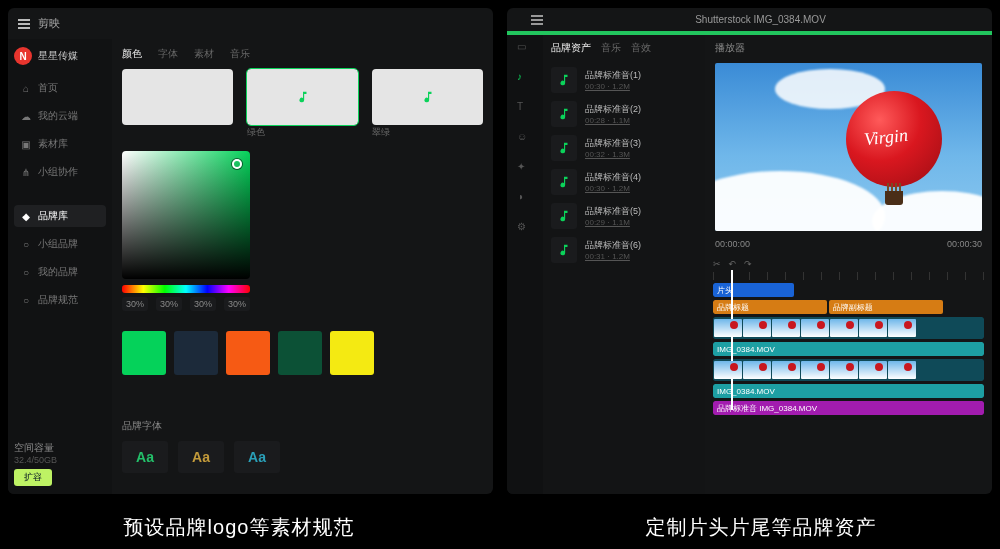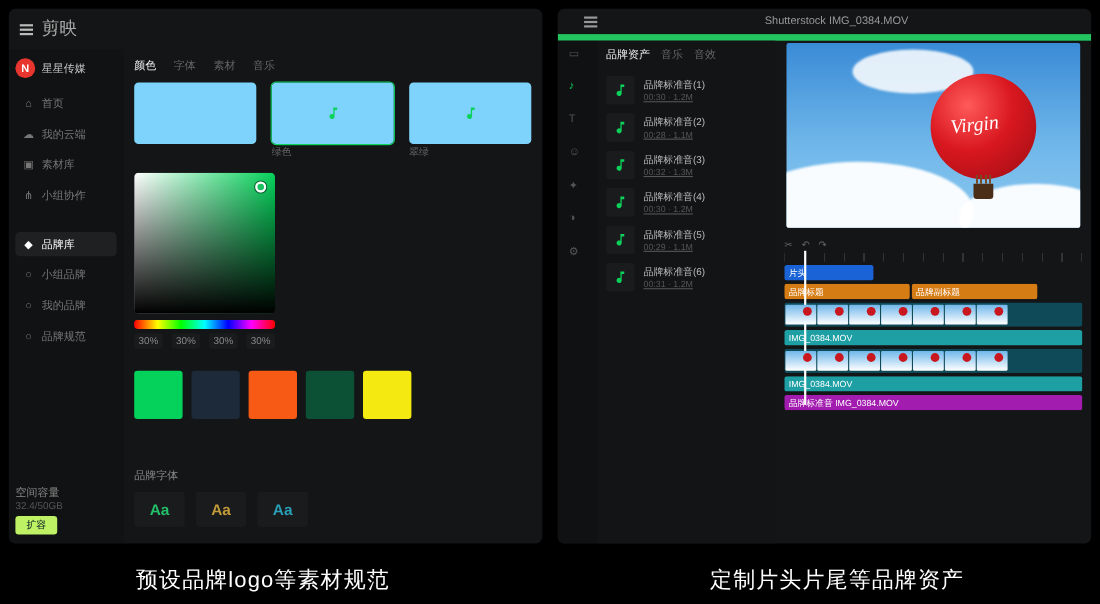--- a/index.html
+++ b/index.html
@@ -27,7 +27,7 @@
     }
 
     
-    .lp-header { display: flex; align-items: center; gap: 8px; padding: 8px 10px; font-size: 16px; color: #aaa; }
+    .lp-header { display: flex; align-items: center; gap: 8px; padding: 8px 10px; font-size: 11px; color: #aaa; }
     .lp-header .hamburger { width: 12px; height: 10px; display: flex; flex-direction: column; justify-content: space-between; }
     .lp-header .hamburger span { height: 2px; background: #bbb; }
     .lp-body { display: flex; flex: 1; font-size: 10px; }

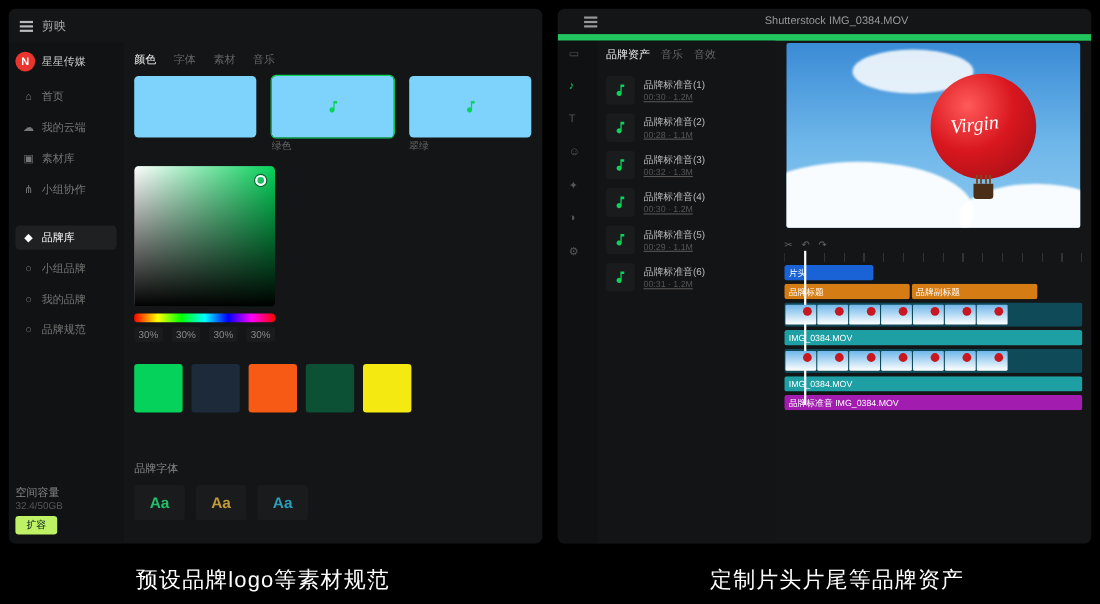--- a/index.html
+++ b/index.html
@@ -73,7 +73,7 @@
     .font-chip { width: 46px; height: 32px; border-radius:3px; background:#1a1b1d; display:flex; align-items:center; justify-content:center; font-size:14px; font-weight:600; }
 
     
-    .rp-header { display:flex; align-items:center; gap:10px; padding: 6px 24px; font-size:10px; color:#aaa; border-bottom:6px solid #22c55e; }
+    .rp-header { display:flex; align-items:center; gap:10px; padding: 6px 24px; font-size:10px; color:#aaa; border-bottom:4px solid #22c55e; }
     .rp-header .ham { width:12px; height:10px; display:flex; flex-direction:column; justify-content:space-between; }
     .rp-header .ham span{ height:2px; background:#999; }
     .rp-title { flex:1; text-align:center; color:#999; font-size:10px; }

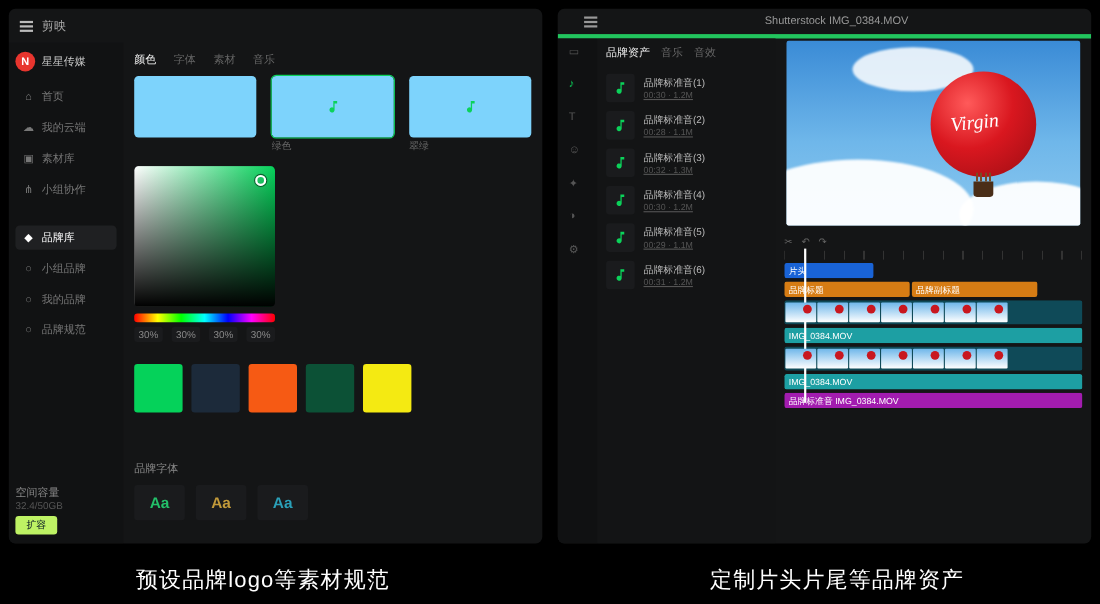--- a/index.html
+++ b/index.html
@@ -350,6 +350,7 @@
       </div>
 
       <div class="rp-preview">
+        <div class="preview-head">播放器</div>
         <div class="preview-box">
           <div class="cloud a"></div>
           <div class="cloud b"></div>

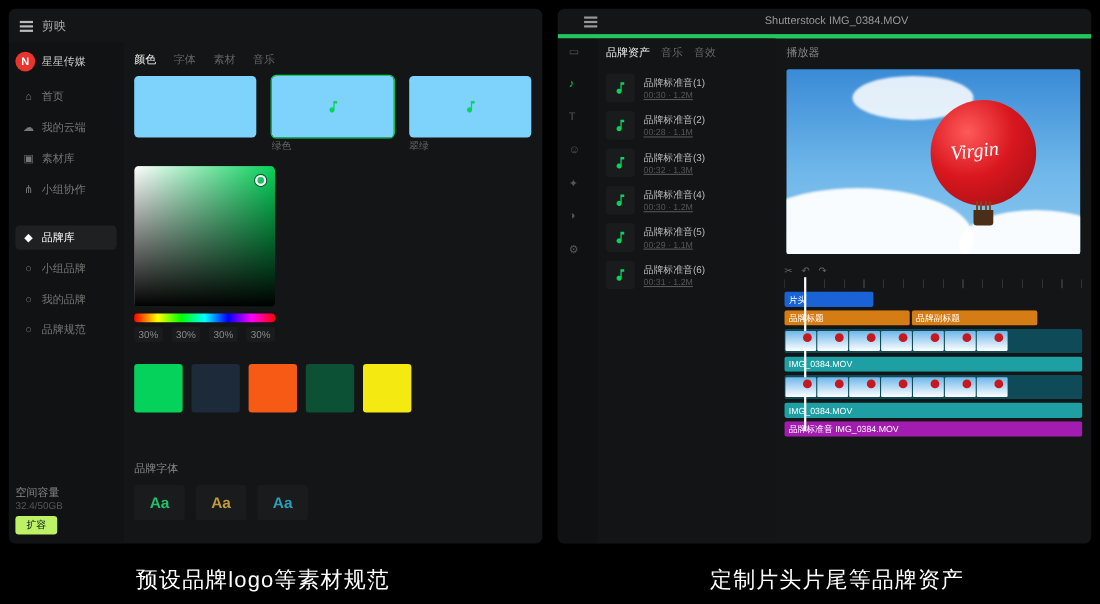--- a/index.html
+++ b/index.html
@@ -47,7 +47,7 @@
     .lp-tabs .tab { cursor: default; }
     .lp-tabs .tab:first-child { color: #eee; }
     .thumb-row { display: flex; gap: 14px; height: 56px; }
-    .thumb { flex:1; background: #7dd3fc; border-radius: 4px; display:flex; align-items:center; justify-content:center; position:relative; }
+    .thumb { flex:1; background: #e5e5e5; border-radius: 4px; display:flex; align-items:center; justify-content:center; position:relative; }
     .thumb.active { outline: 1px solid #0bd25a; }
     .music-note { width: 14px; height: 14px; }
     .thumb-label { position:absolute; bottom:-14px; left:0; font-size:9px; color:#666; }

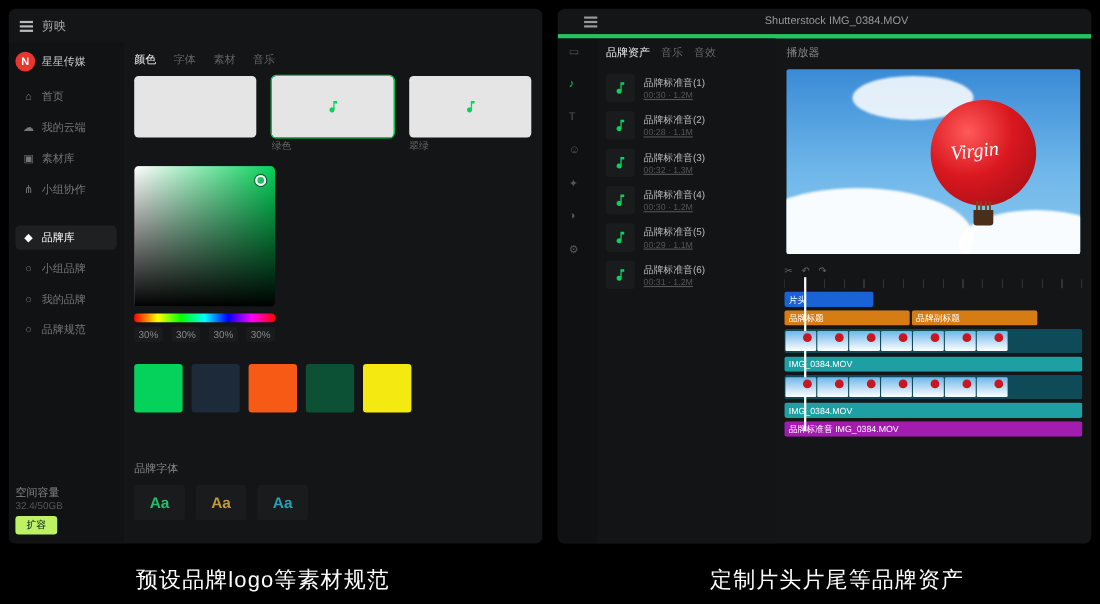--- a/index.html
+++ b/index.html
@@ -362,6 +362,10 @@
             <div class="basket"></div>
           </div>
         </div>
+        <div class="preview-meta">
+          <span>00:00:00</span>
+          <span>00:00:30</span>
+        </div>
 
         <div class="timeline">
           <div class="tl-controls">

